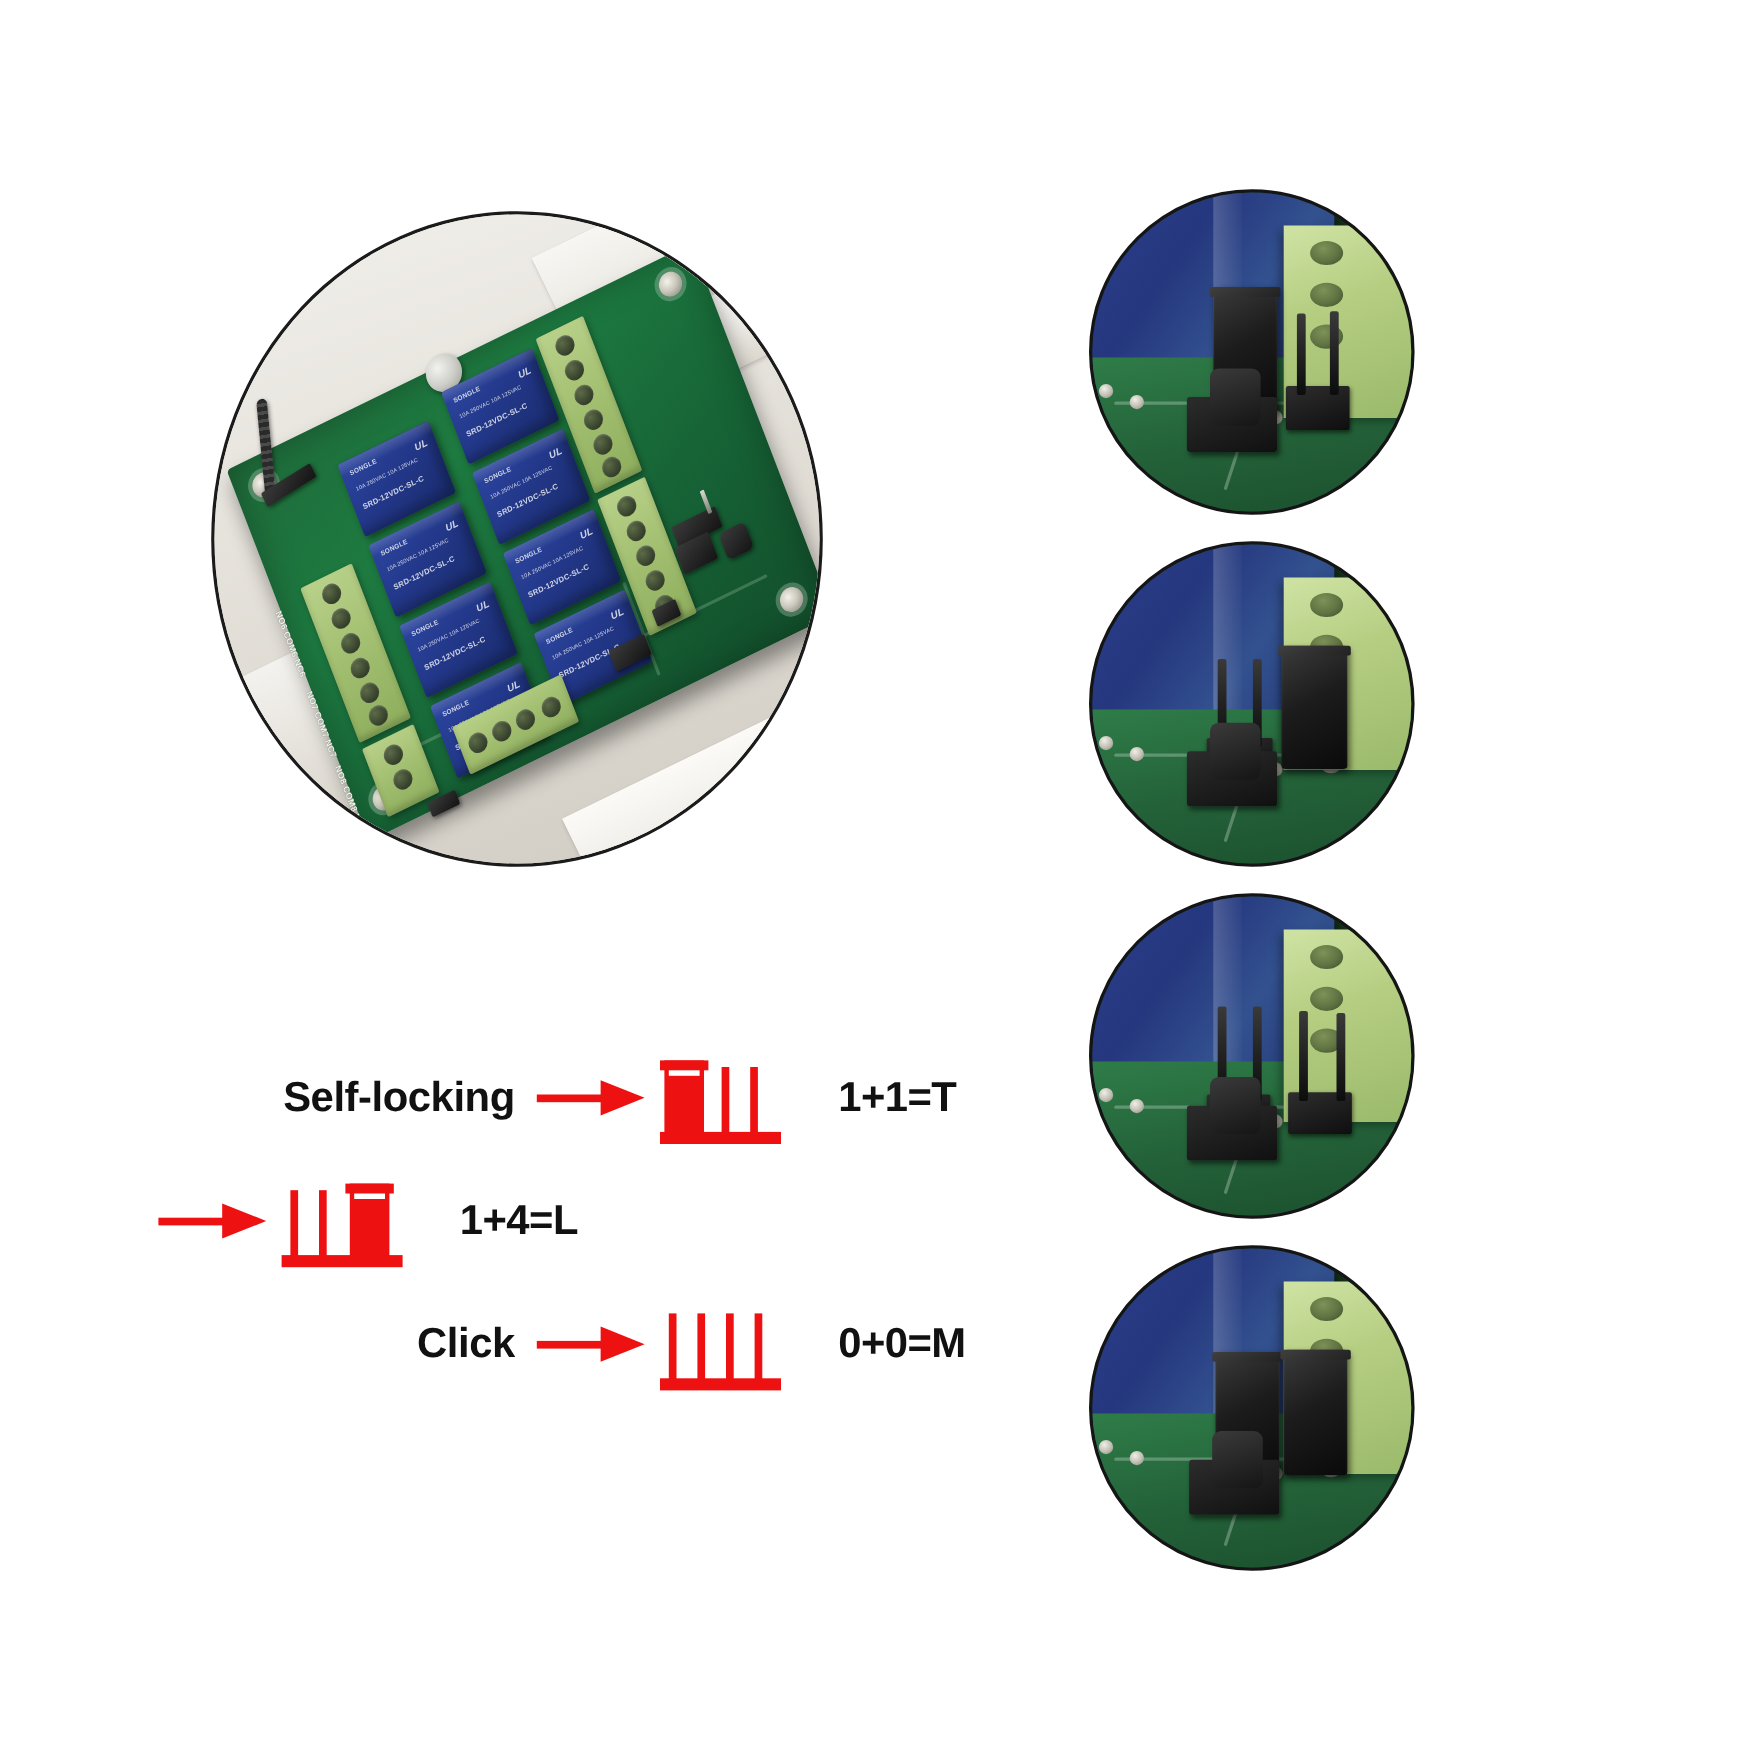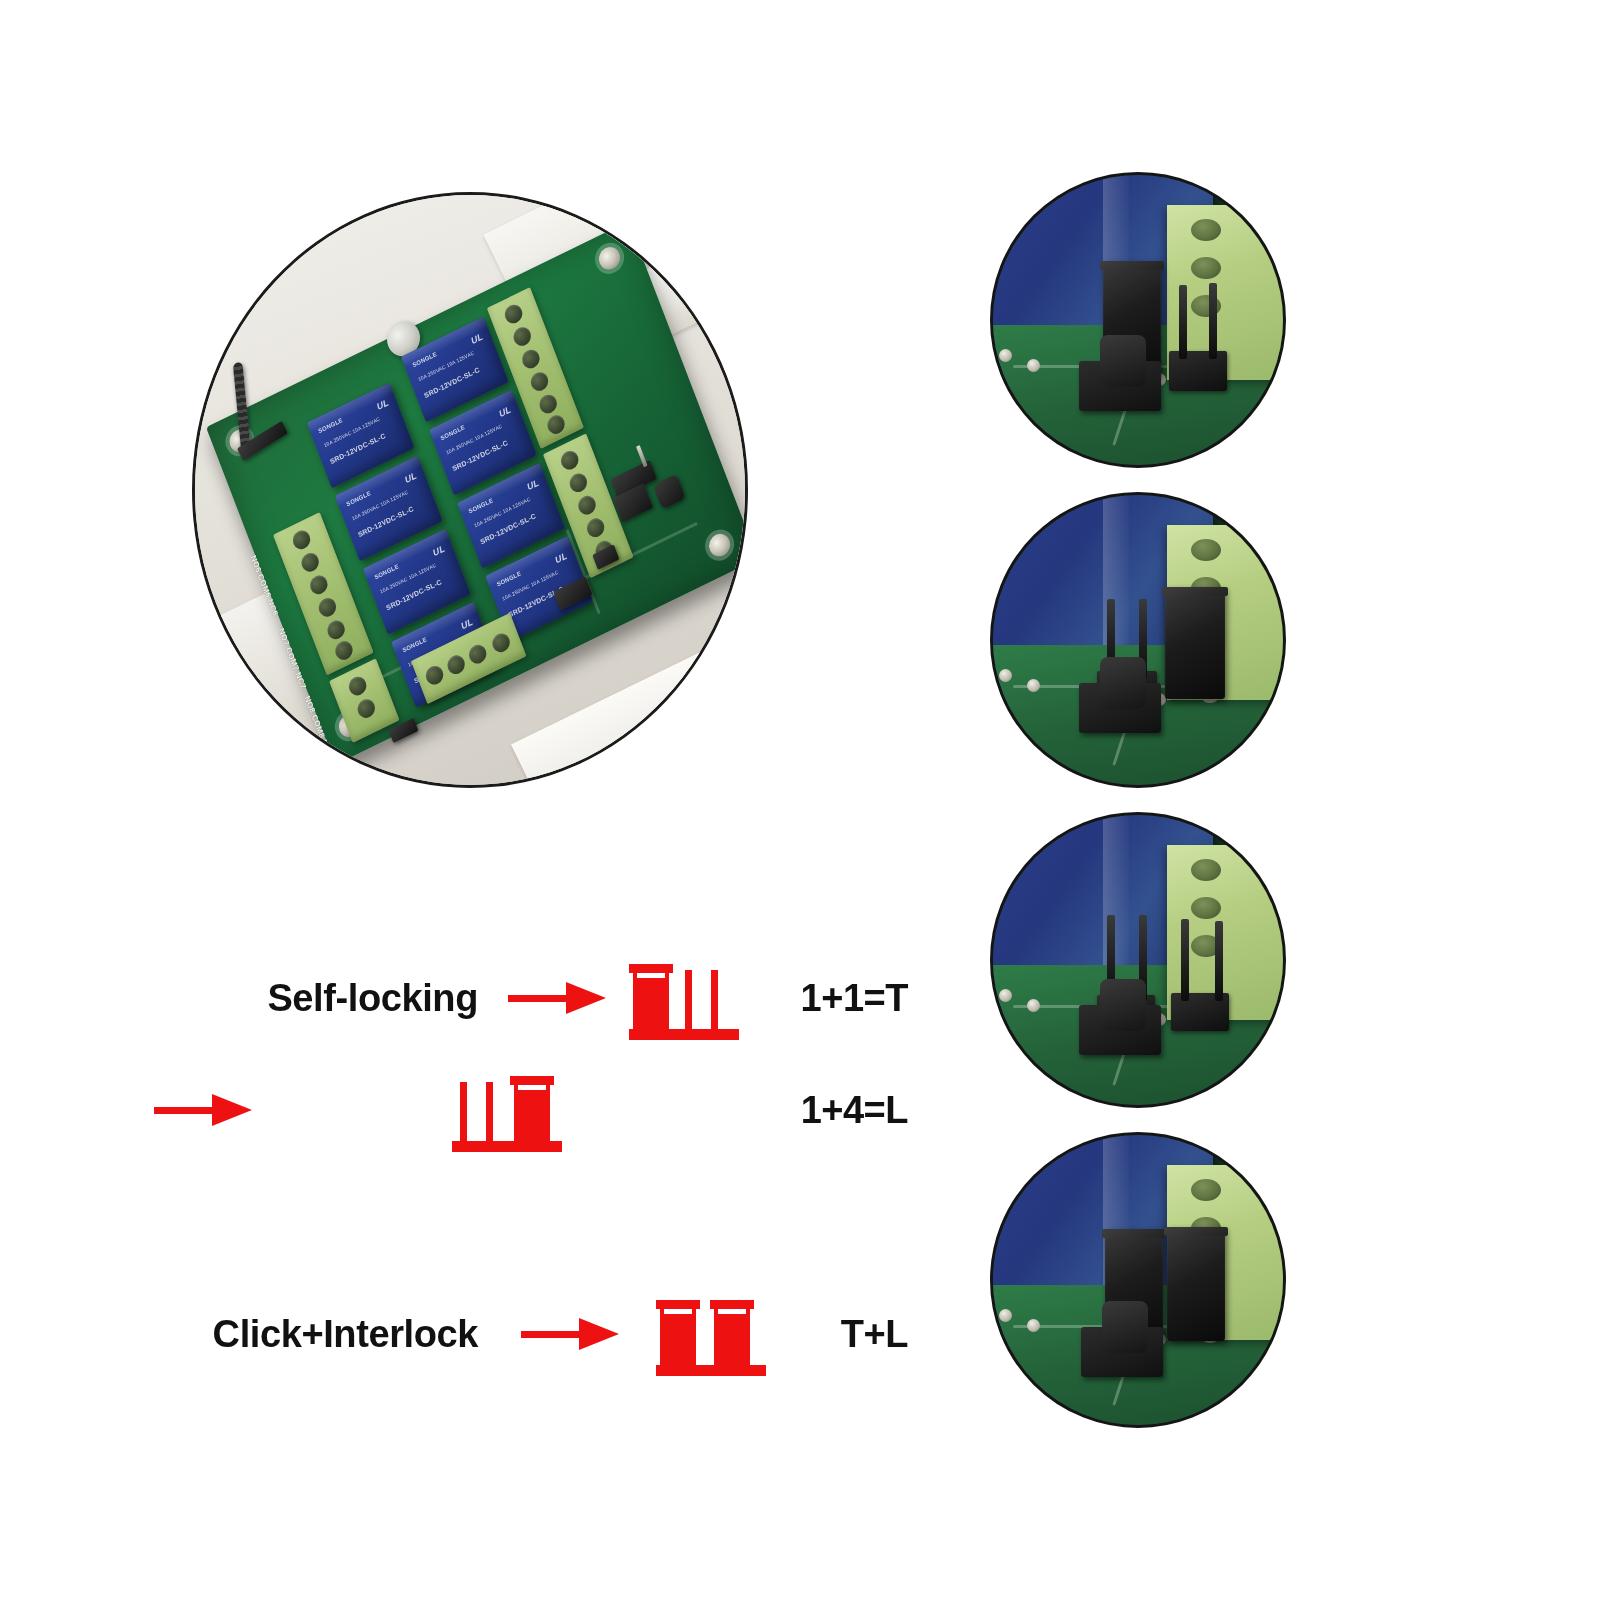--- a/index.html
+++ b/index.html
@@ -255,12 +255,11 @@
   }
   .legend-row {
     position: absolute;
-    left: 18px;
+    left: 8px;
     width: 760px;
     height: 96px;
     display: flex;
     align-items: center;
-    justify-content: space-between;
   }
   .legend-label {
     width: 330px;

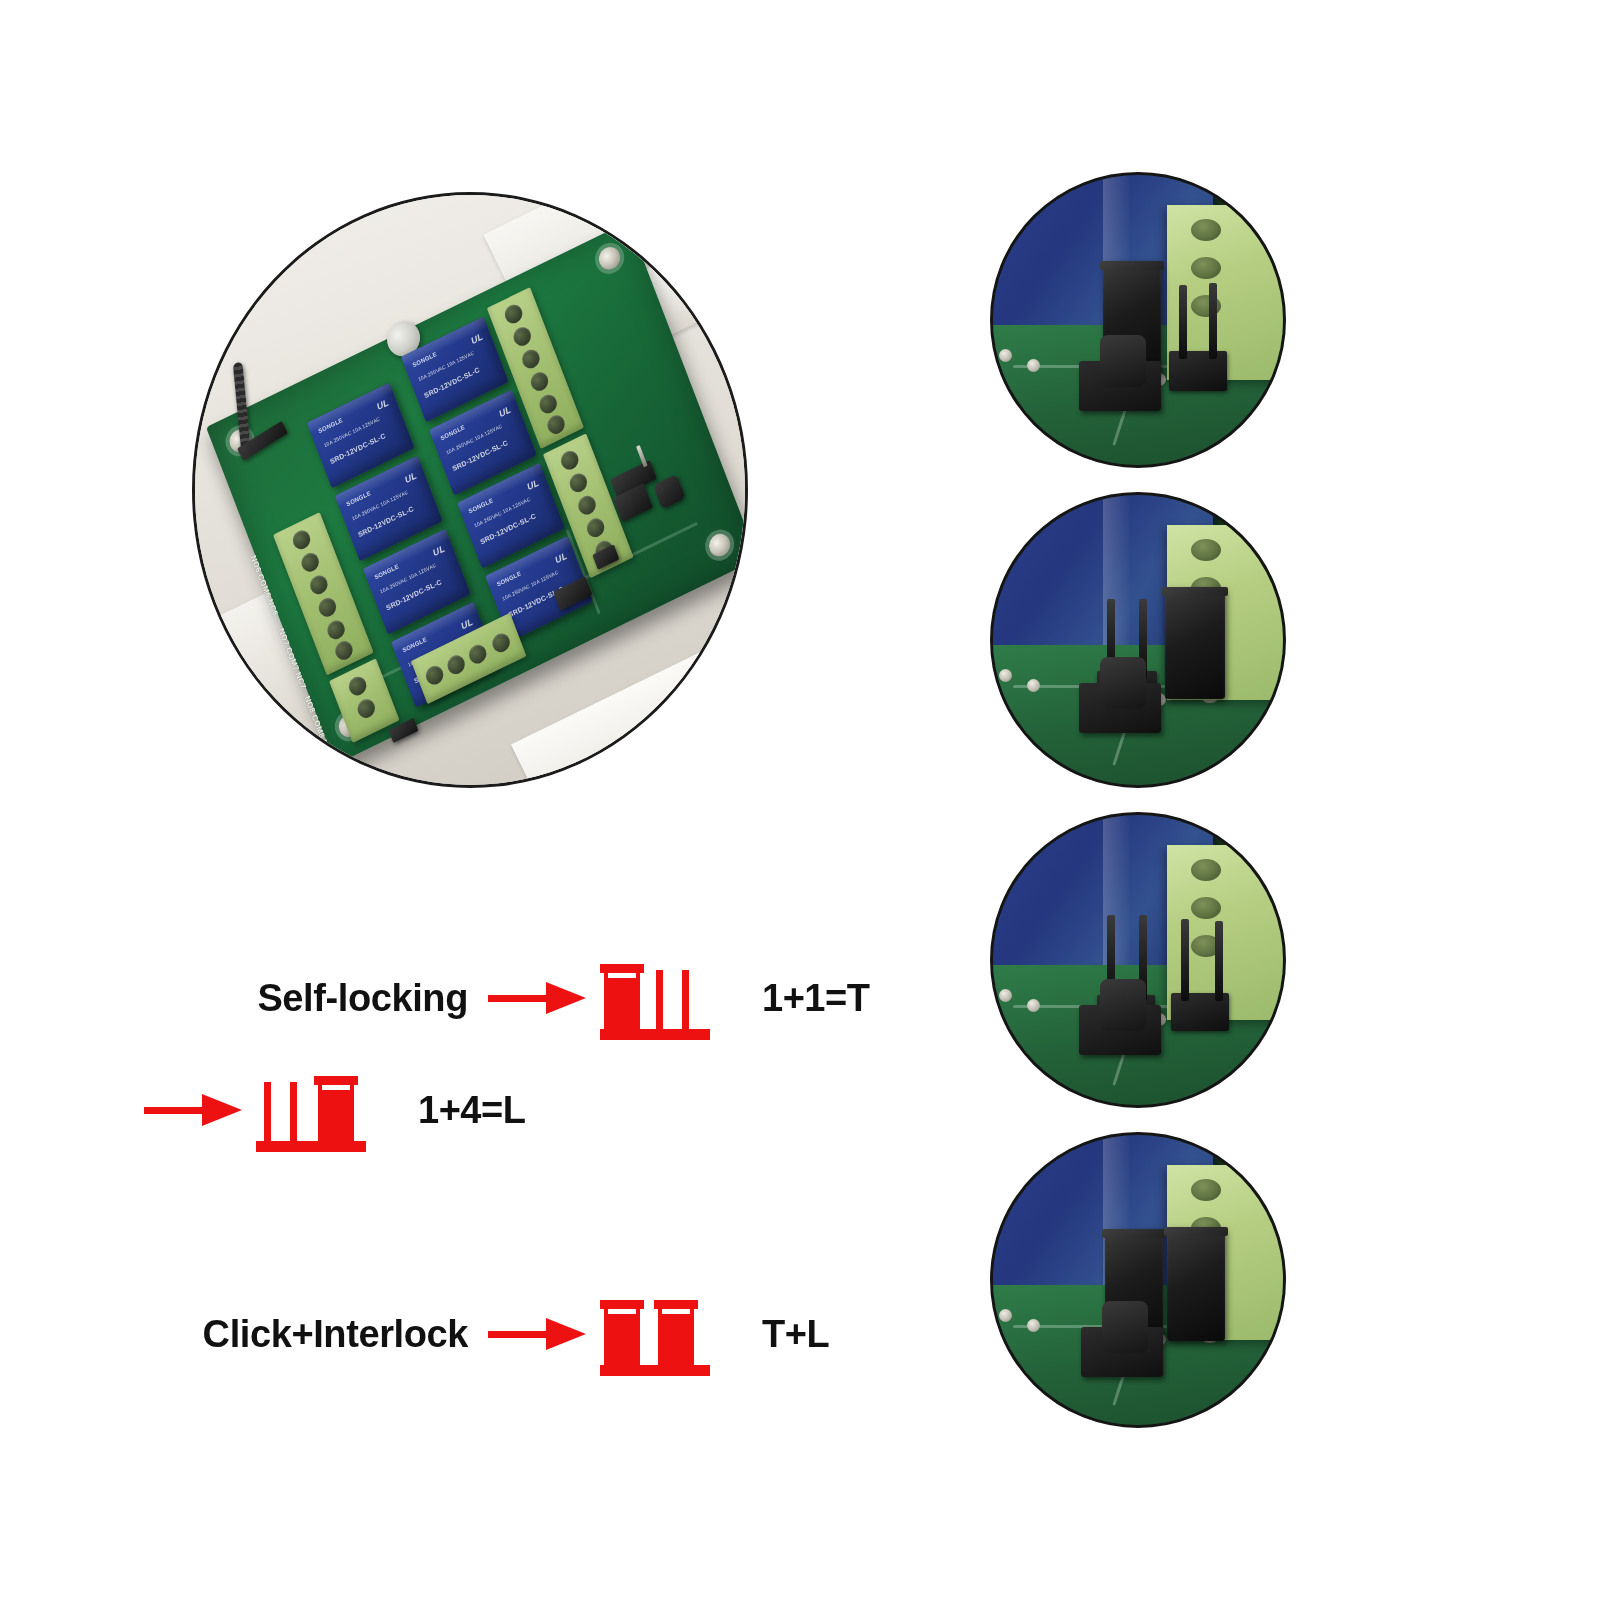--- a/index.html
+++ b/index.html
@@ -589,6 +589,21 @@
     <div class="legend-code">1+4=L</div>
   </div>
 
+  <div class="legend-row" style="top:224px;">
+    <div class="legend-label">Click</div>
+    <div class="legend-arrow">
+      <span class="shaft"></span>
+        <span class="head"></span>
+    </div>
+    <div class="jumper-glyph">
+      <span class="jg-base"></span>
+      <span class="jg-pin" style="left:8px;"></span>
+      <span class="jg-pin" style="left:34px;"></span>
+      <span class="jg-pin" style="left:60px;"></span>
+      <span class="jg-pin" style="left:86px;"></span>
+    </div>
+    <div class="legend-code">0+0=M</div>
+  </div>
 
   <div class="legend-row" style="top:336px;">
     <div class="legend-label">Click+Interlock</div>

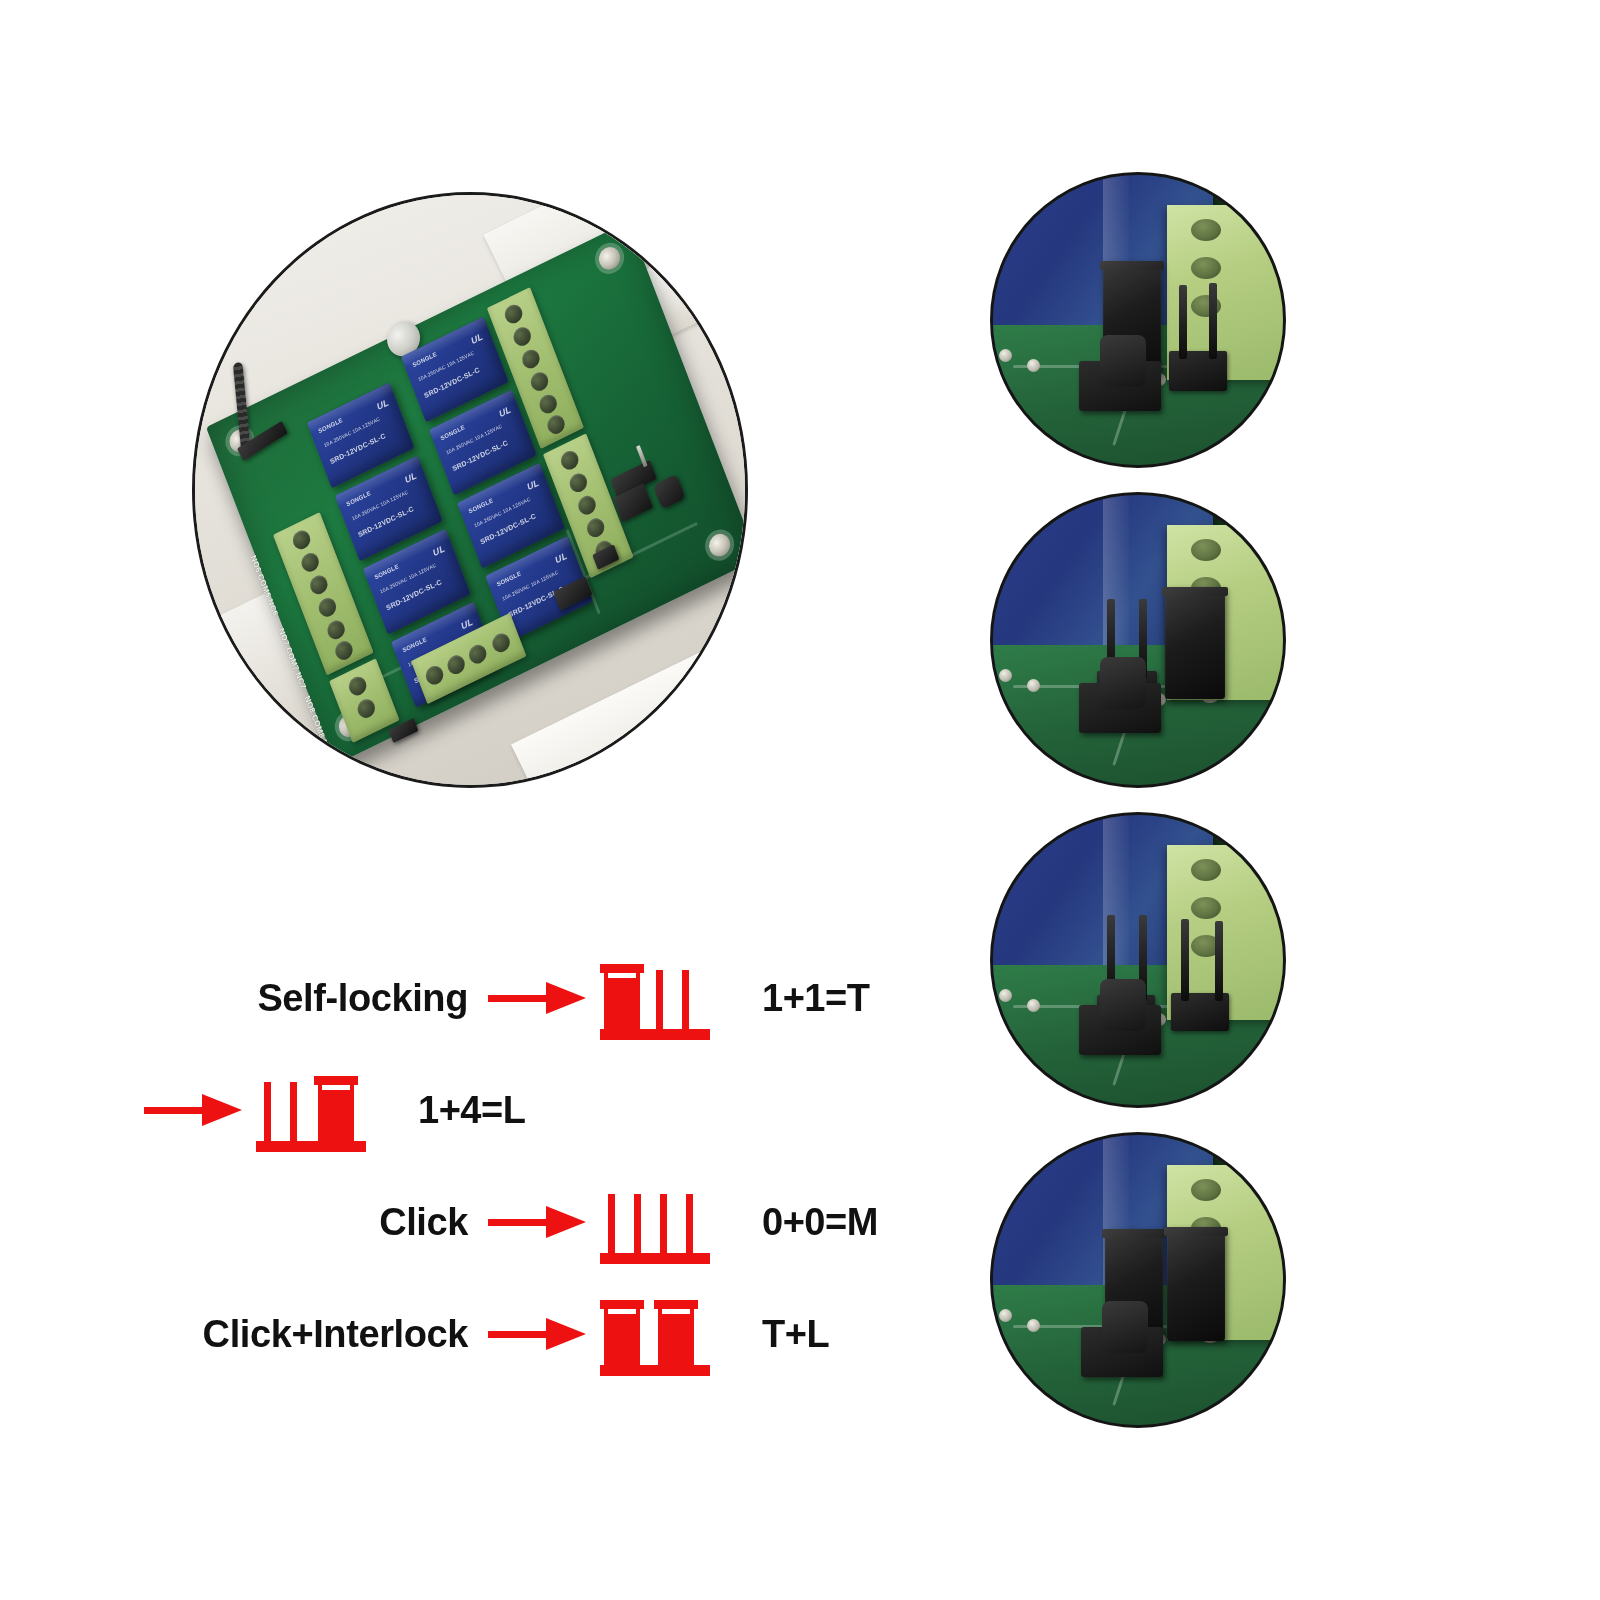--- a/index.html
+++ b/index.html
@@ -605,19 +605,6 @@
     <div class="legend-code">0+0=M</div>
   </div>
 
-  <div class="legend-row" style="top:336px;">
-    <div class="legend-label">Click+Interlock</div>
-    <div class="legend-arrow">
-      <span class="shaft"></span>
-        <span class="head"></span>
-    </div>
-    <div class="jumper-glyph">
-      <span class="jg-base"></span>
-      <span class="jg-cap" style="left:4px;"></span>
-      <span class="jg-cap" style="left:58px;"></span>
-    </div>
-    <div class="legend-code">T+L</div>
-  </div>
 
 </div>
 

